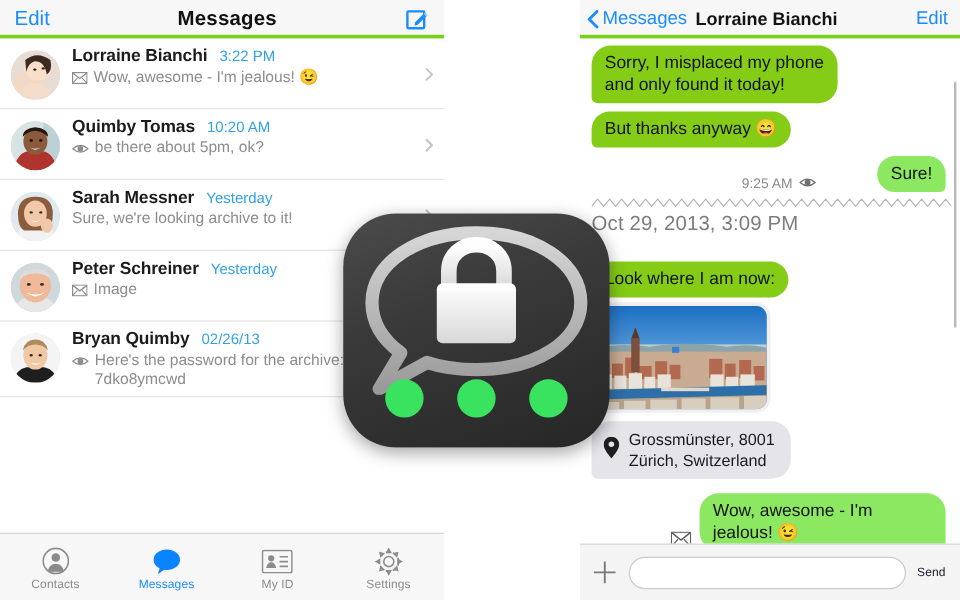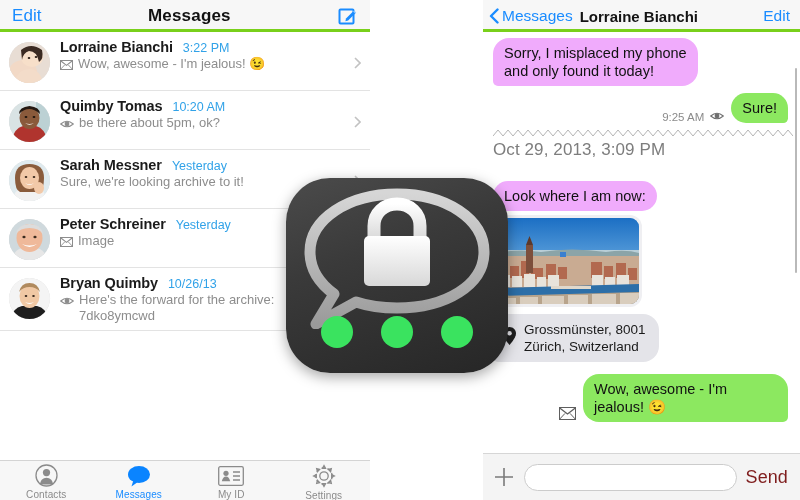--- a/index.html
+++ b/index.html
@@ -108,7 +108,7 @@
     font-size: 14.5px; line-height: 18px; color: #111;
     word-wrap: break-word;
   }
-  .bubble.in  { background: #f0abfc; border-bottom-left-radius: 5px; }
+  .bubble.in  { background: #84cc16; border-bottom-left-radius: 5px; }
   .bubble.out { background: #8ce860; border-bottom-right-radius: 5px; }
   .bubble.in::after {
     content: ""; position: absolute; left: -5px; bottom: 0;

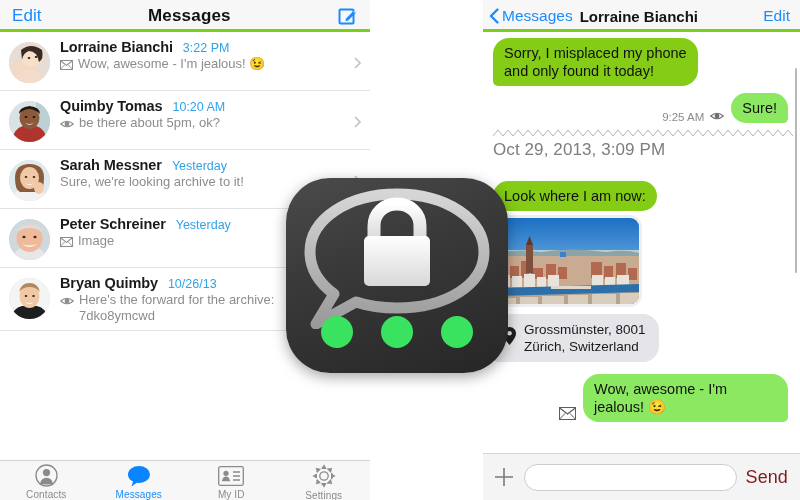--- a/index.html
+++ b/index.html
@@ -438,6 +438,9 @@
         <div class="bubble in">Sorry, I misplaced my phone and only found it today!</div>
       </div>
 
+      <div class="row in">
+        <div class="bubble in">But thanks anyway 😄</div>
+      </div>
 
       <div class="row out" style="margin-bottom:2px;">
         <span class="meta">

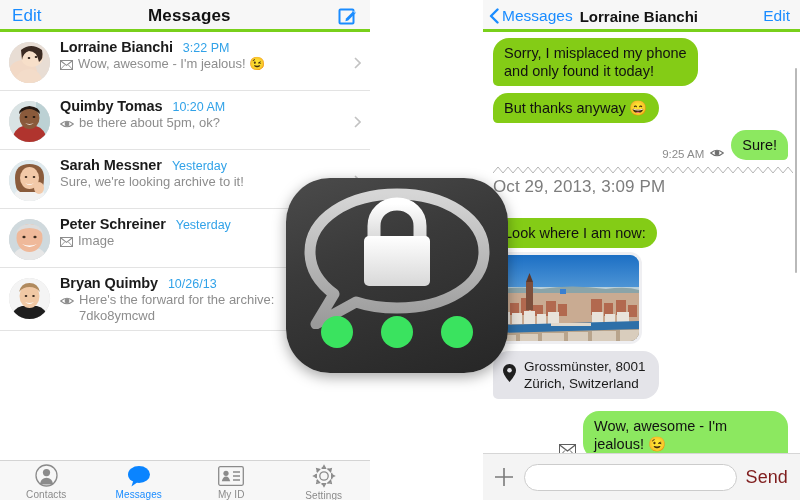--- a/index.html
+++ b/index.html
@@ -442,7 +442,7 @@
         <div class="bubble in">But thanks anyway 😄</div>
       </div>
 
-      <div class="row out" style="margin-bottom:2px;">
+      <div class="row out" style="margin-bottom:2px;gap:44px;">
         <span class="meta">
           <span>9:25 AM</span>
           <span>

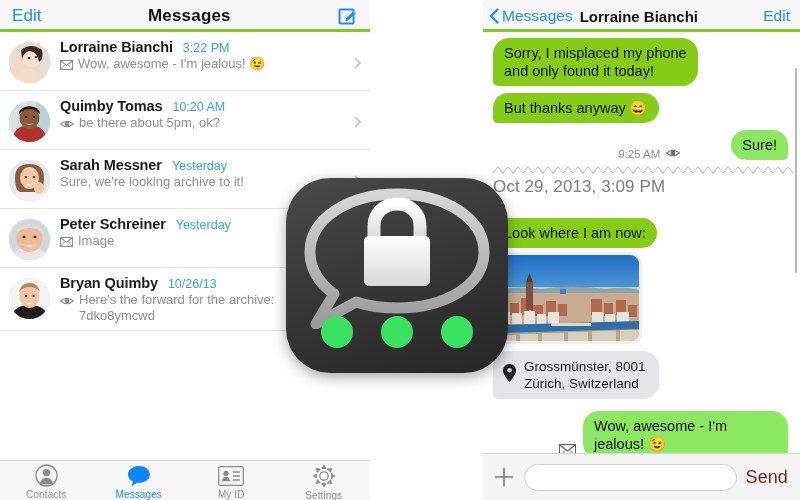--- a/index.html
+++ b/index.html
@@ -349,7 +349,7 @@
         <div class="thread-body">
           <div class="thread-top">
             <span class="thread-name">Bryan Quimby</span>
-            <span class="thread-time">10/26/13</span>
+            <span class="thread-time">02/26/13</span>
           </div>
           <div class="thread-preview">
             <span class="status-ico">

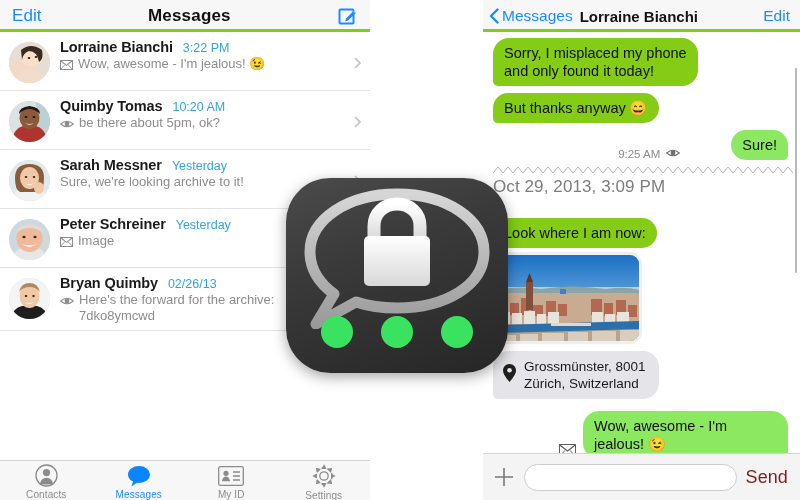--- a/index.html
+++ b/index.html
@@ -358,7 +358,7 @@
                 <circle cx="7" cy="5" r="2.4" fill="#8d8d8d"></circle>
               </svg>
             </span>
-            <span class="preview-text">Here's the forward for the archive: 7dko8ymcwd</span>
+            <span class="preview-text">Here's the password for the archive: 7dko8ymcwd</span>
           </div>
         </div>
         <span class="chevron">

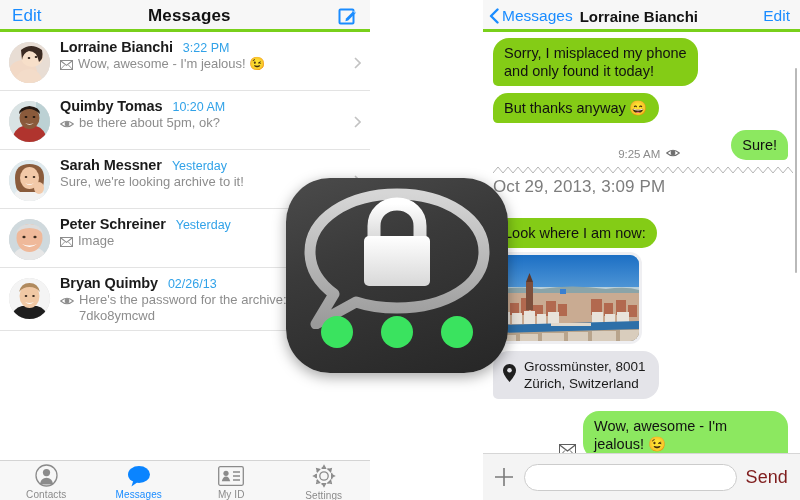--- a/index.html
+++ b/index.html
@@ -155,7 +155,7 @@
     font-size: 13px; padding: 0 10px; color: #111; outline: none;
     font-family: "Liberation Sans", sans-serif;
   }
-  .send-btn { font-size: 18px; color: #7f1d1d; flex: 0 0 auto; letter-spacing: .1px; }
+  .send-btn { font-size: 10px; color: #0f172a; flex: 0 0 auto; letter-spacing: .1px; }
 
   .scrollbar {
     position: absolute; right: 3px; top: 36px; width: 2px; height: 205px;

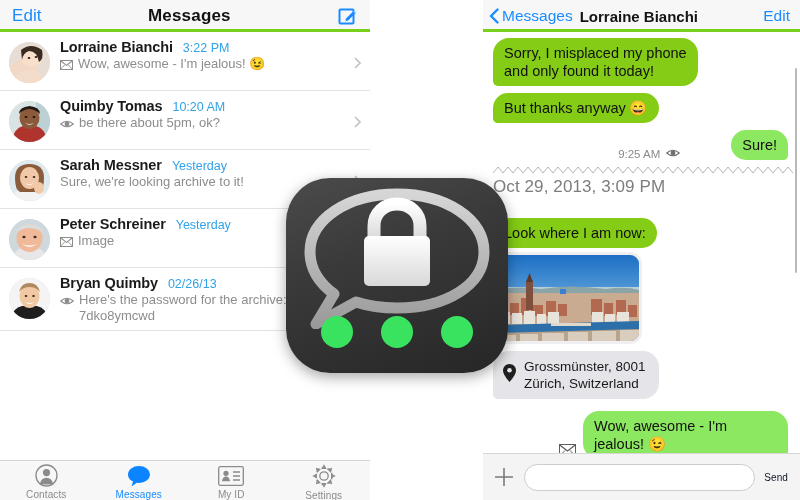--- a/index.html
+++ b/index.html
@@ -65,7 +65,7 @@
 
   
   .tabbar {
-    position: absolute; left: 0; bottom: 0; width: 370px; height: 40px;
+    position: absolute; left: 0; bottom: 0; width: 370px; height: 56px;
     background: #f7f7f7; border-top: 1px solid #d4d4d4;
     display: flex; align-items: center;
   }

